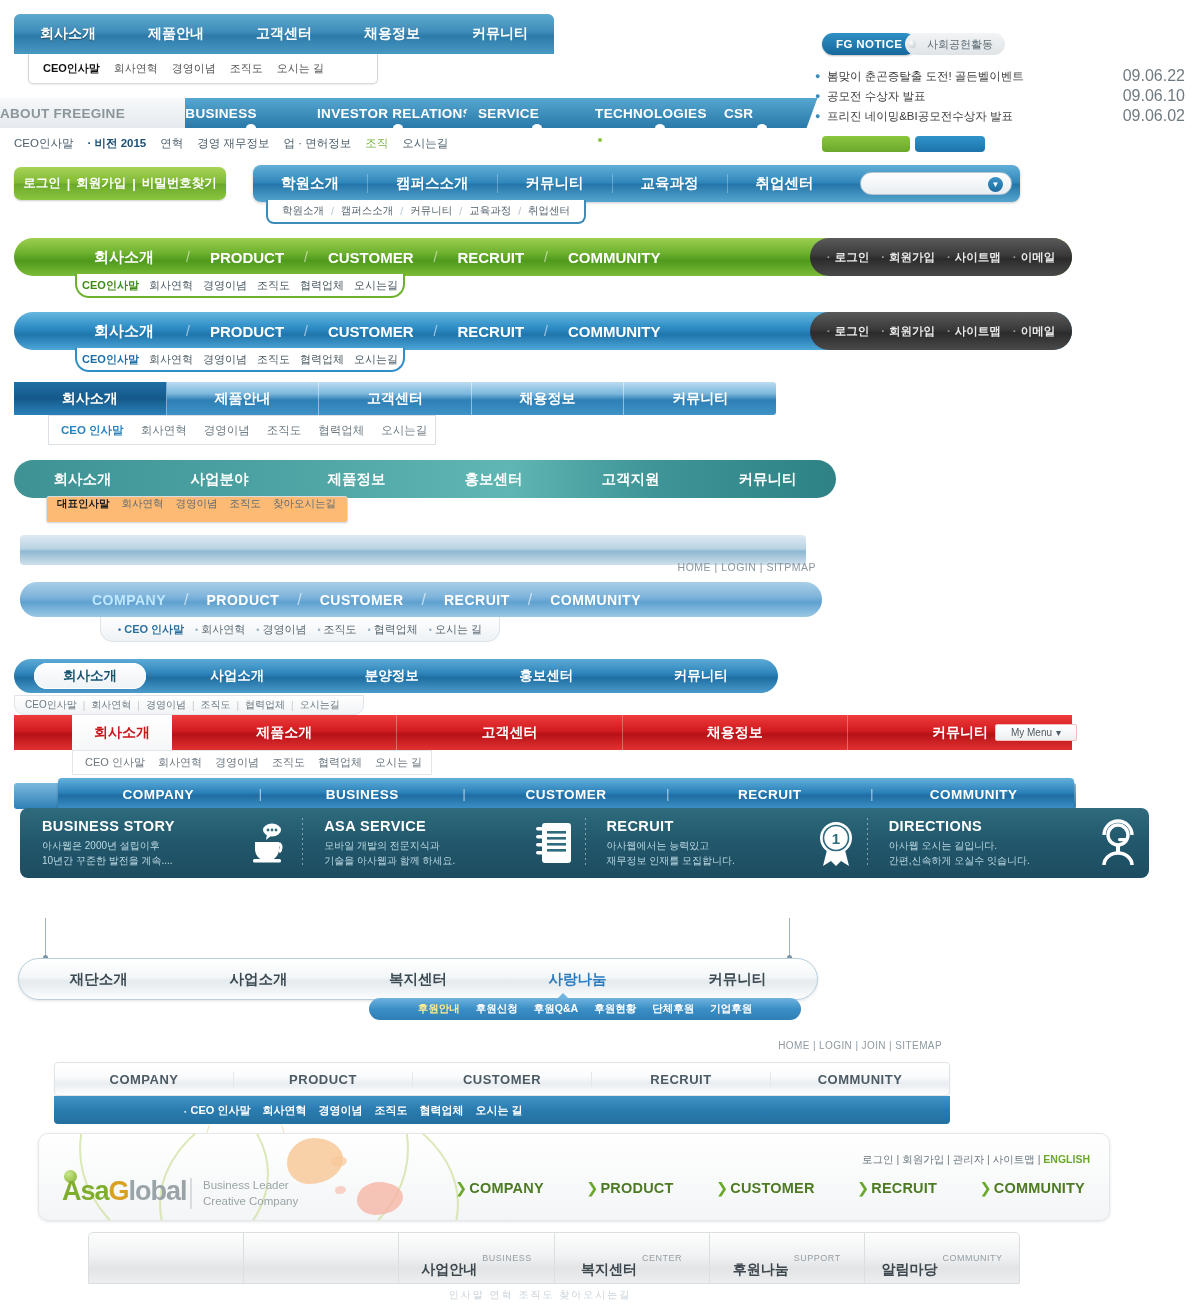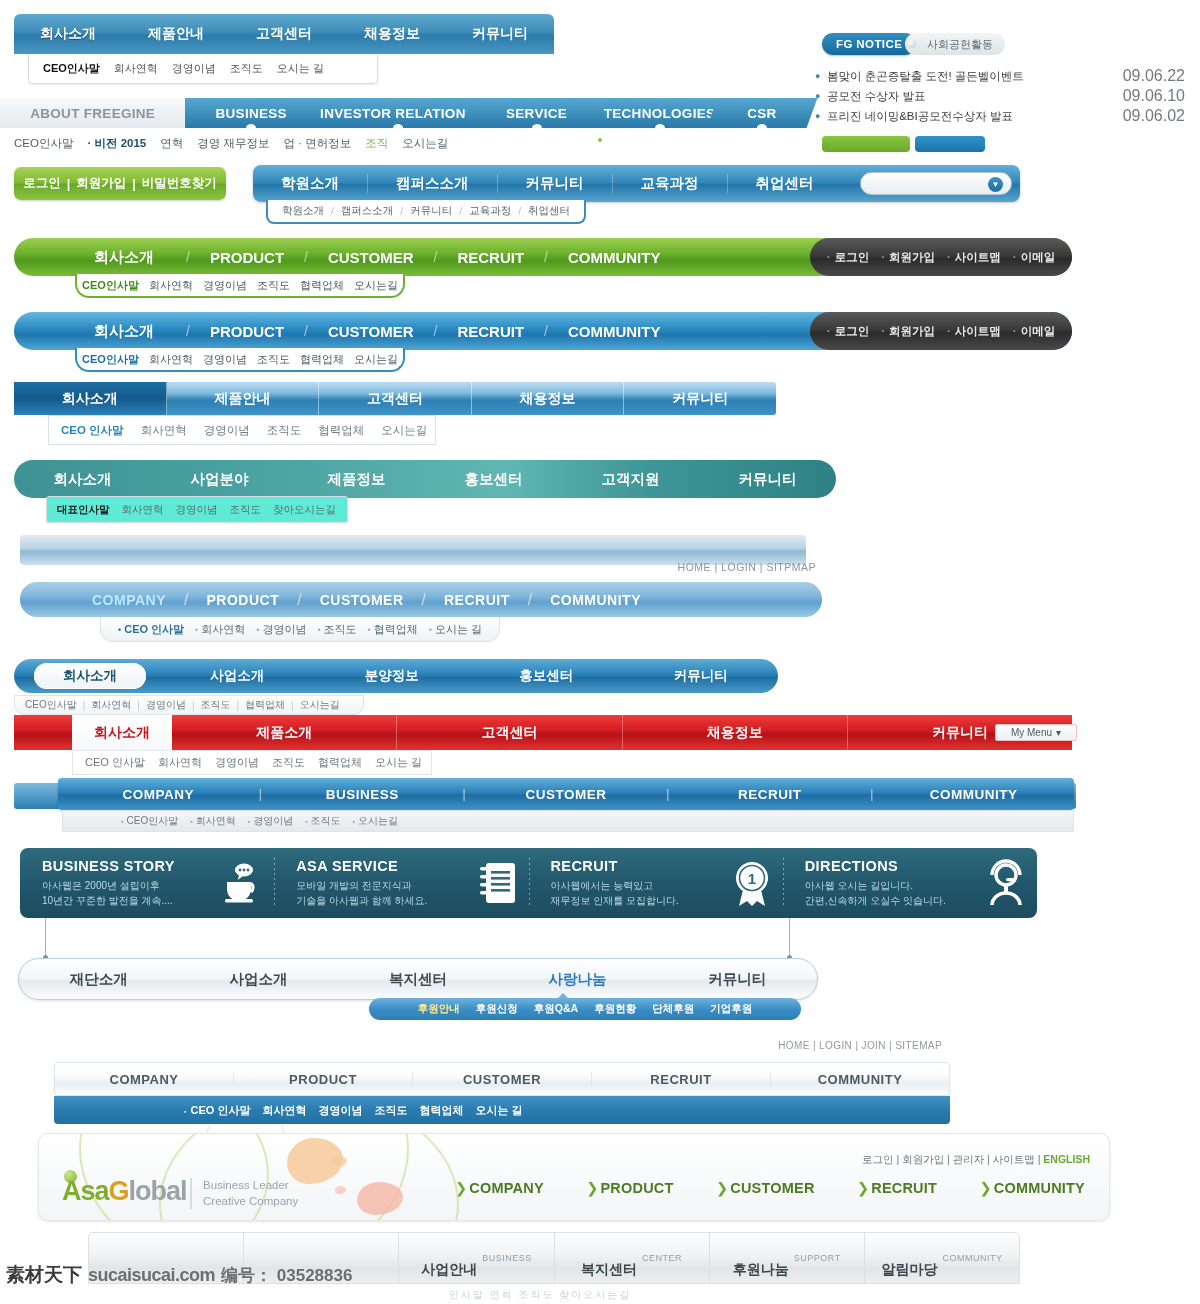--- a/index.html
+++ b/index.html
@@ -60,7 +60,7 @@
   
   .nav2 { left:0px; top:98px; width:800px; height:30px; display:flex; }
   .nav2 .seg { position:relative; height:30px; display:flex; align-items:center;
-     justify-content:center; color:#fff; font-size:13.5px; font-weight:bold; letter-spacing:.3px;}
+     color:#fff; font-size:13.5px; font-weight:bold; letter-spacing:.3px;}
   .nav2 .seg.first { background:linear-gradient(to bottom,#f7f9fa,#e5eaee);
      color:#8b969c; width:190px; border-radius:0 0 0 0; }
   .nav2 .seg.bl { background:linear-gradient(to bottom,#55a6d0,#2a79a9); }

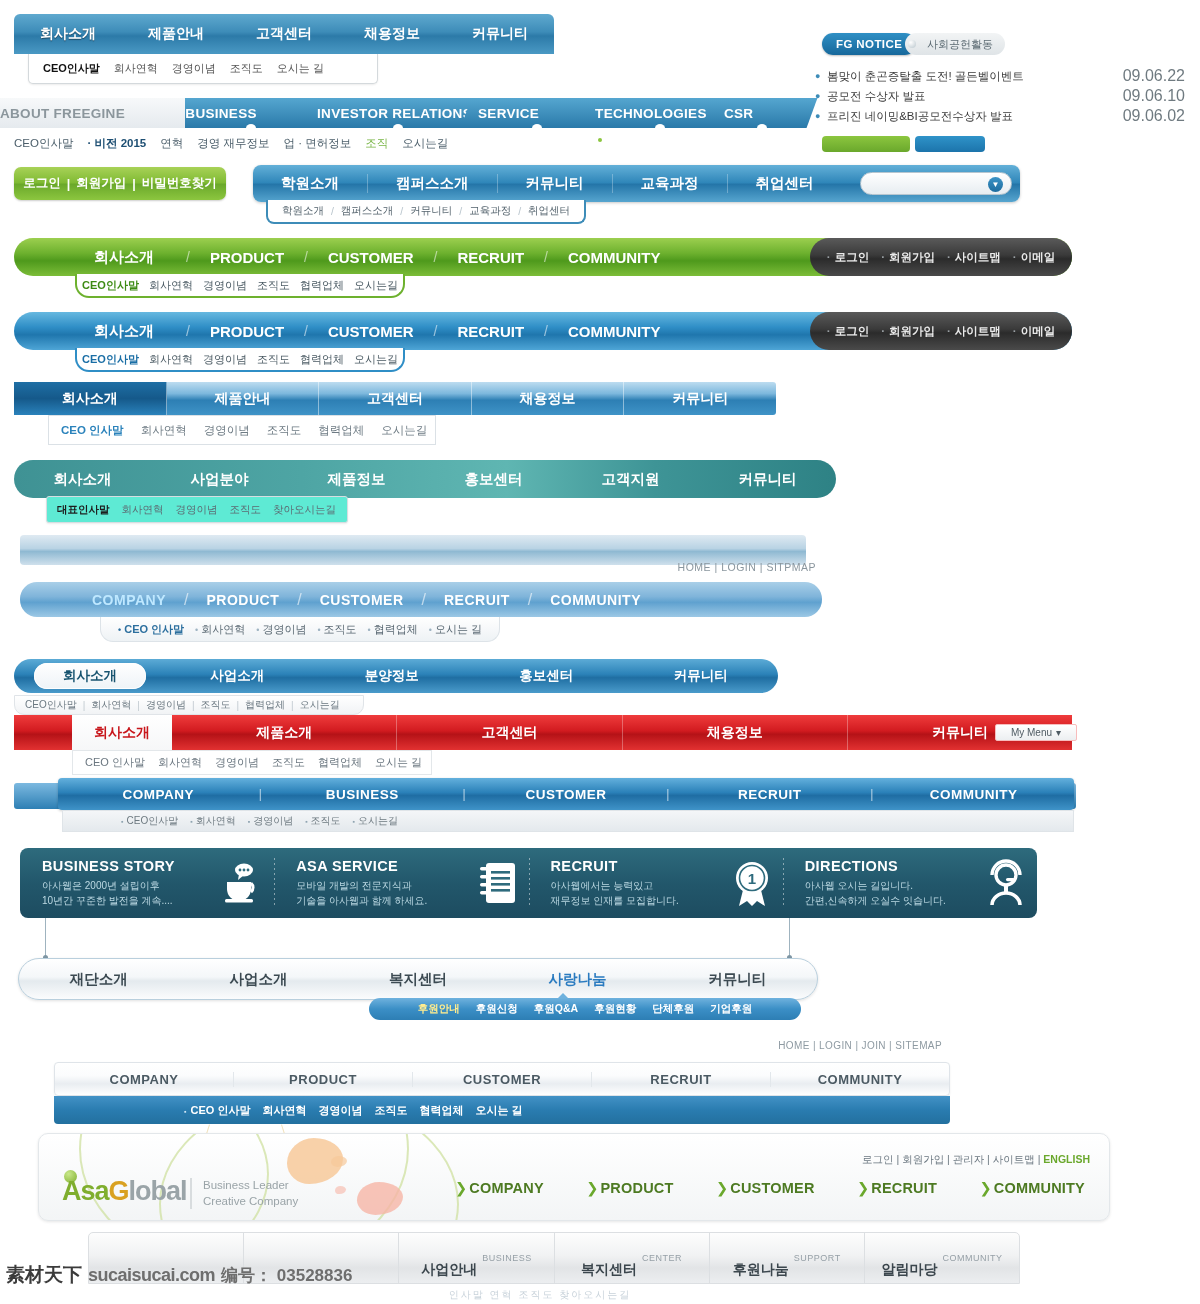--- a/index.html
+++ b/index.html
@@ -144,8 +144,8 @@
      display:flex; align-items:center; }
   .tealnav .it { flex:1; text-align:center; color:#fff; font-size:14.5px; font-weight:bold; }
   .tealnav .it.last { position:relative; }
-  .tealsub { left:46px; top:496px; width:302px; height:27px; background:#5eead4;
-     border:1px solid #d7dde1; border-radius:3px; display:flex; align-items:center;
+  .tealsub { left:46px; top:496px; width:302px; height:27px; background:#fdba74;
+     border:1px solid #d7dde1; border-radius:3px; display:flex; 
      gap:12px; padding-left:10px; font-size:10.5px; color:#5c6b73; box-shadow:0 1px 2px rgba(0,0,0,.08);}
   .tealsub .on { color:#1d1d1d; font-weight:bold; }
 

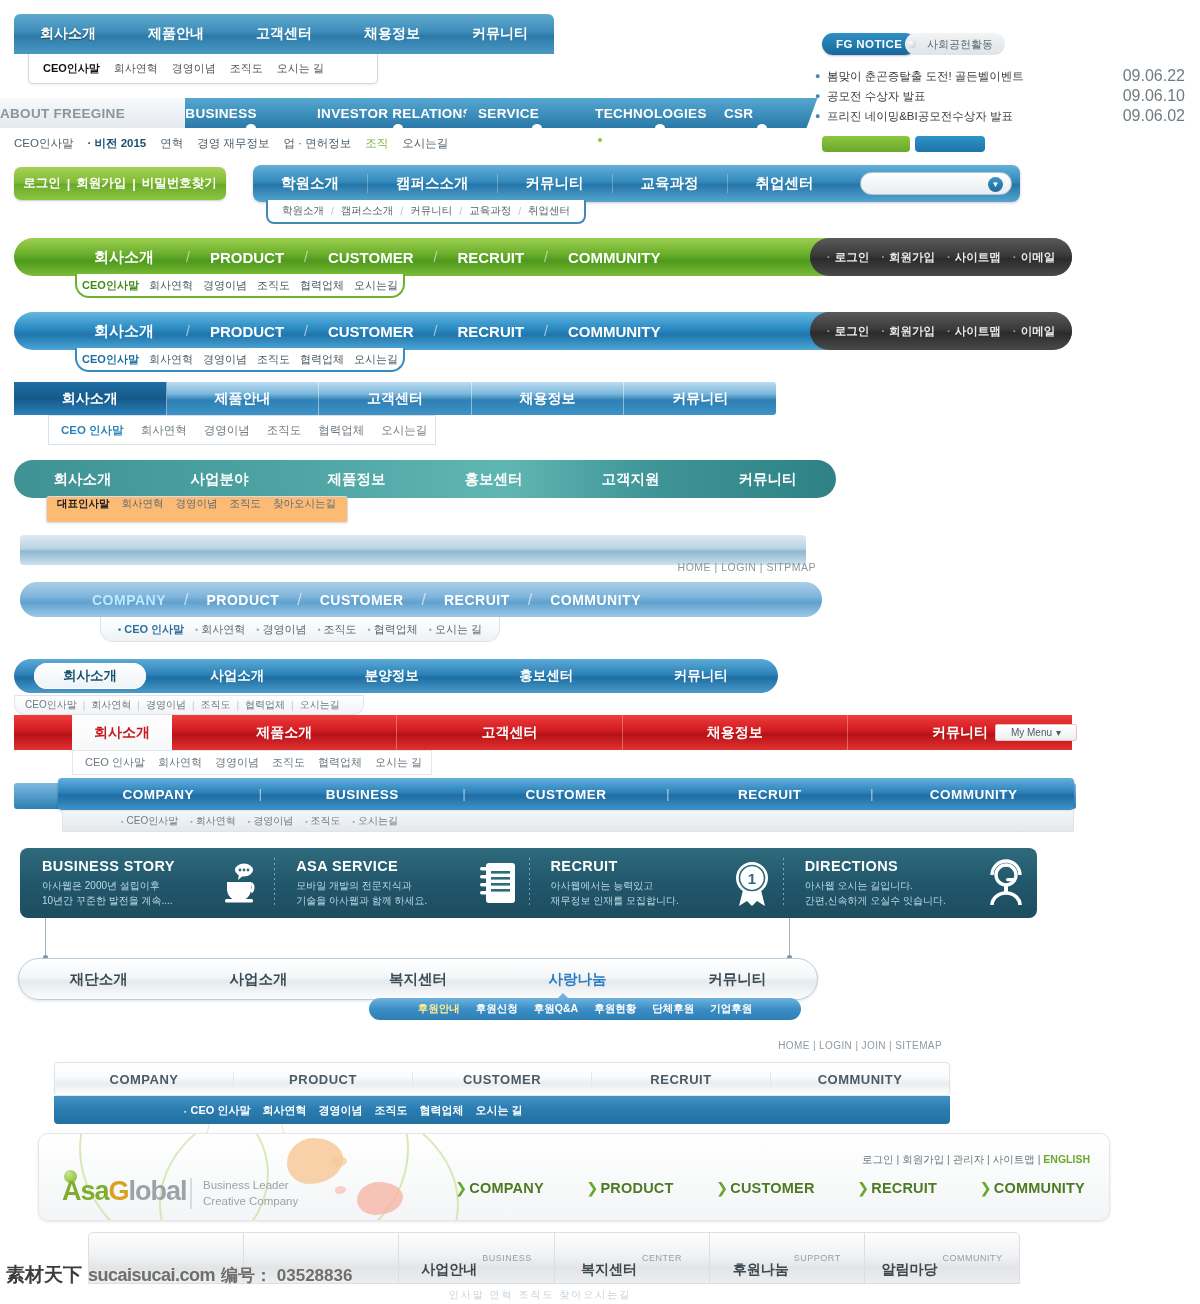--- a/index.html
+++ b/index.html
@@ -222,7 +222,7 @@
   .ribbonsub span:before { content:"\25AA"; margin-right:3px; color:#8fa4b1; font-size:7px; }
 
   
-  .panel { left:20px; top:848px; width:1017px; height:70px; border-radius:8px;
+  .panel { left:20px; top:808px; width:1129px; height:70px; border-radius:8px;
      background:linear-gradient(to bottom,#2e6b7d 0%,#22576b 50%,#1d4c60 100%);
      display:flex; align-items:stretch; overflow:hidden; }
   .panel .cell { flex:1; display:flex; align-items:center; padding-left:22px;

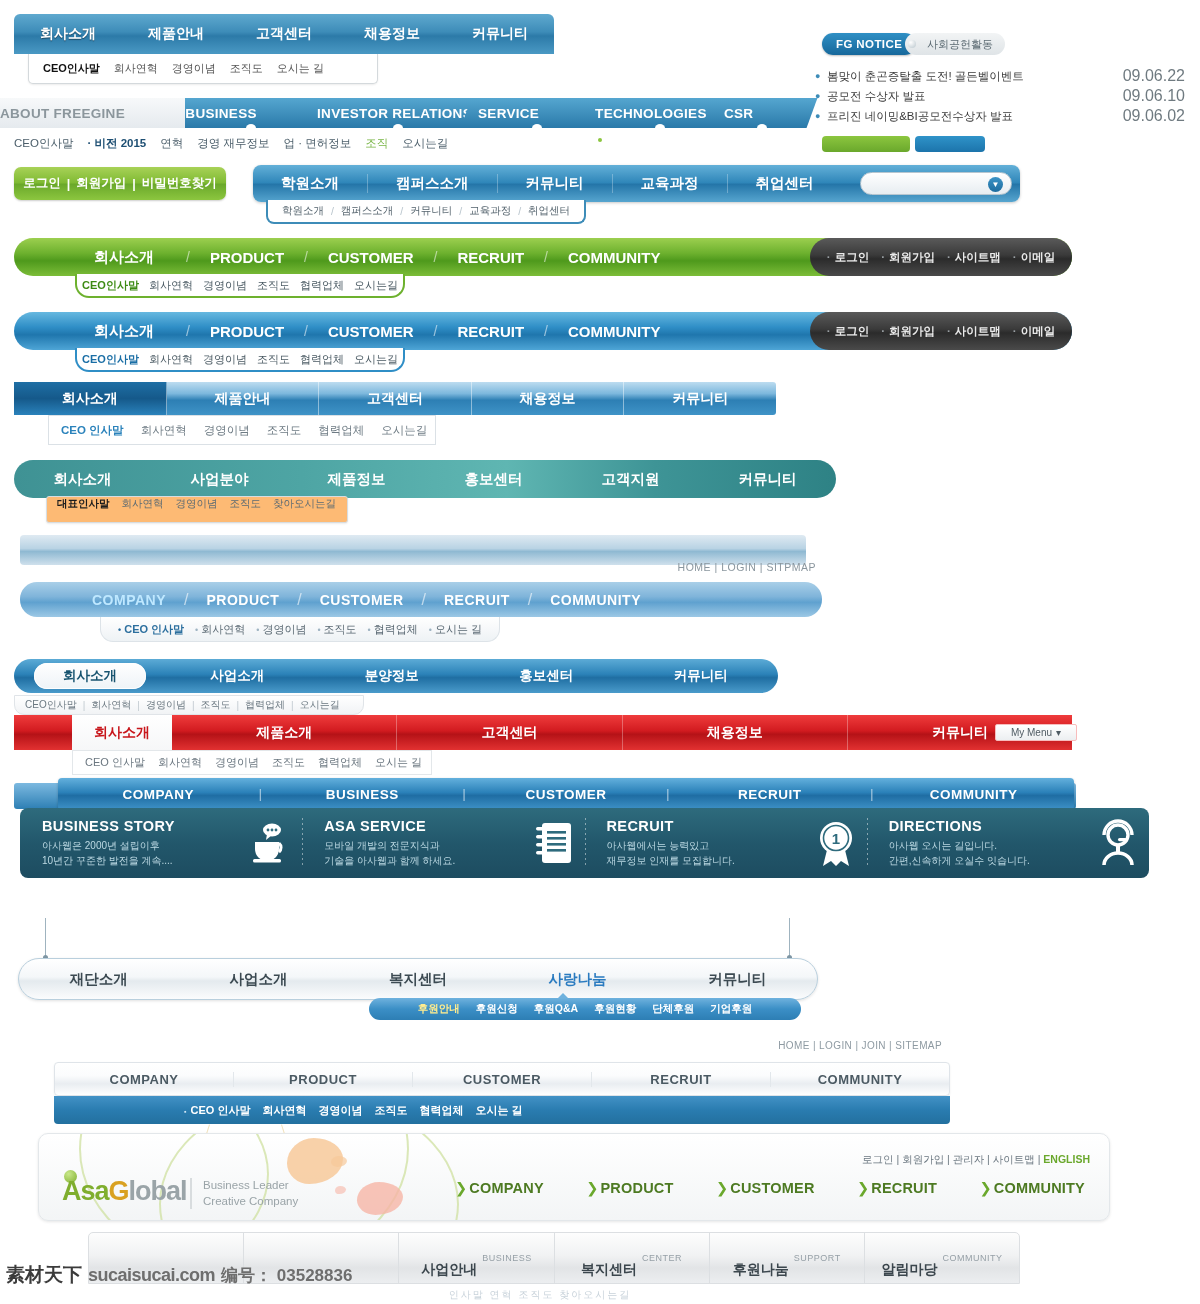--- a/index.html
+++ b/index.html
@@ -772,11 +772,6 @@
   </div>
   <div class="abs botfaint">인사말 연혁 조직도 찾아오시는길</div>
 
-  <div class="abs wm">
-    <span class="cn">素材天下</span>
-    <span class="dm">sucaisucai.com</span>
-    <span class="no">编号： 03528836</span>
-  </div>
 
 </div>
 

